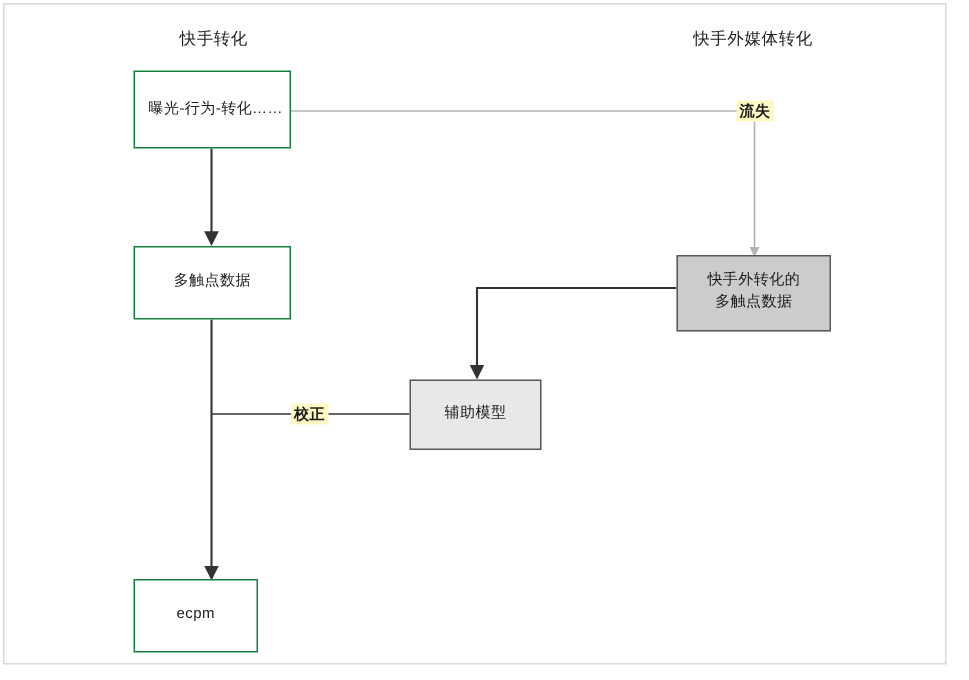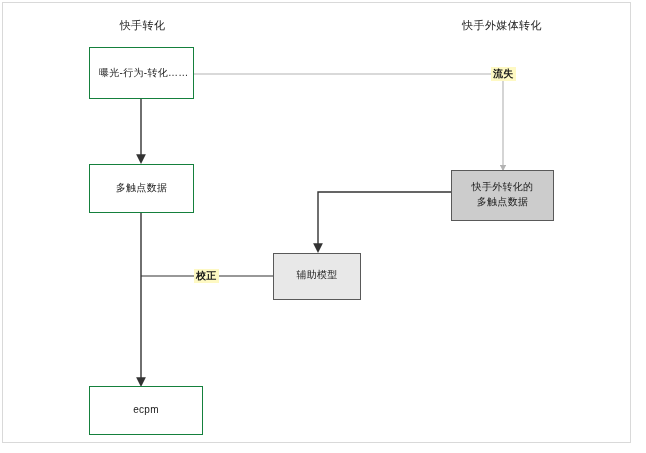--- a/index.html
+++ b/index.html
@@ -117,7 +117,7 @@
 多触点数据</span>
   </div>
 
-  <div class="node gray-light" style="left:273px; top:253px; width:88px; height:47px;font-family:Liberation Mono, monospace;">
+  <div class="node gray-light" style="left:273px; top:253px; width:88px; height:47px;">
     <span class="node-label">辅助模型</span>
   </div>
 

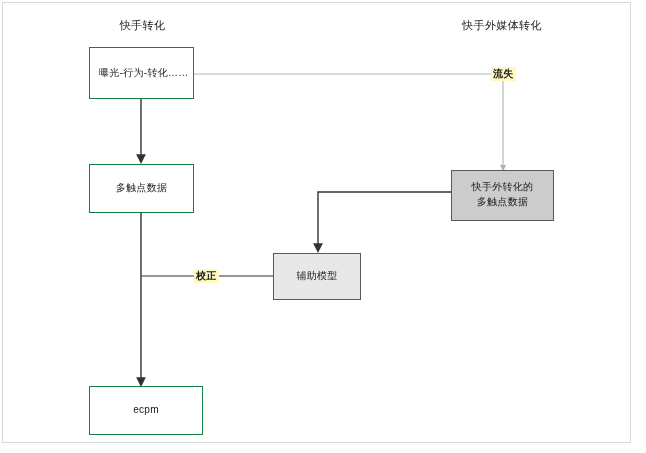--- a/index.html
+++ b/index.html
@@ -121,7 +121,7 @@
     <span class="node-label">辅助模型</span>
   </div>
 
-  <div class="node white" style="left:89px; top:386px; width:114px; height:49px;">
+  <div class="node white" style="left:89px; top:386px; width:83px; height:49px;">
     <span class="node-label">ecpm</span>
   </div>
 

